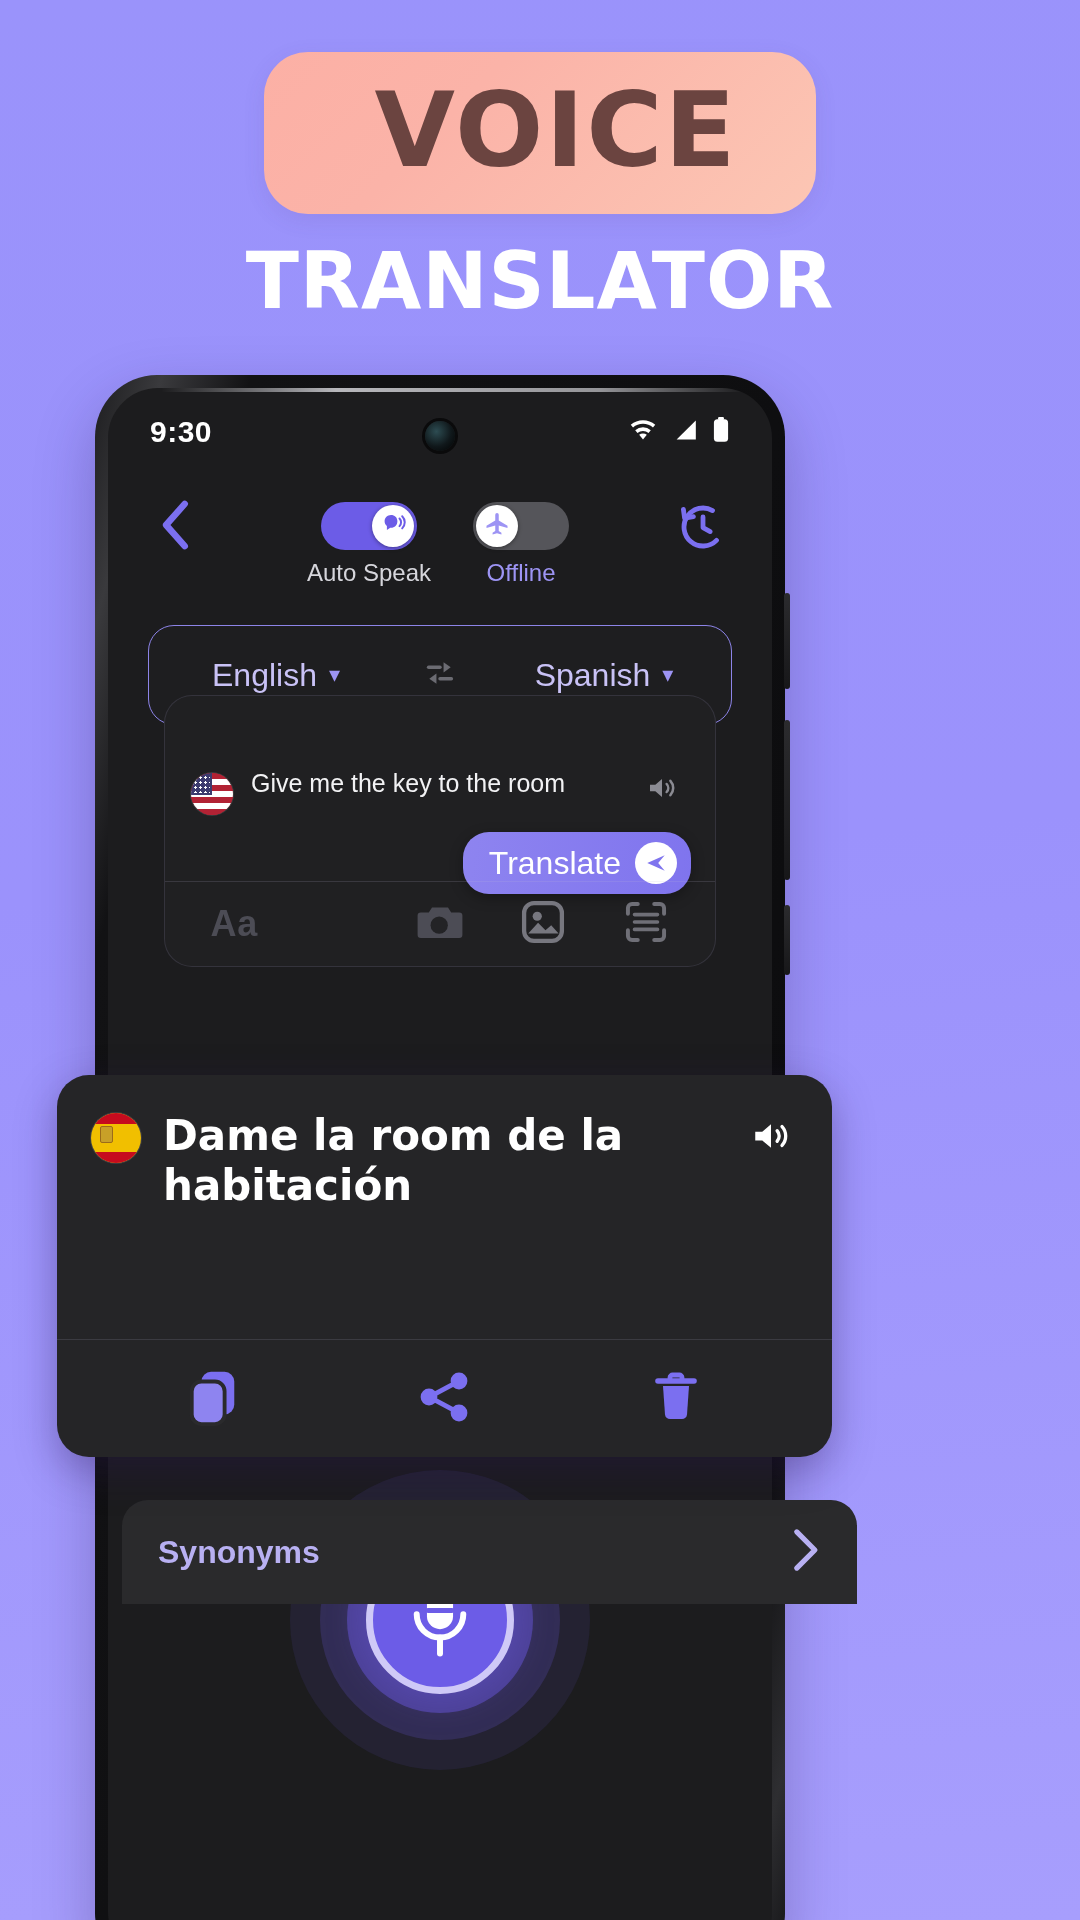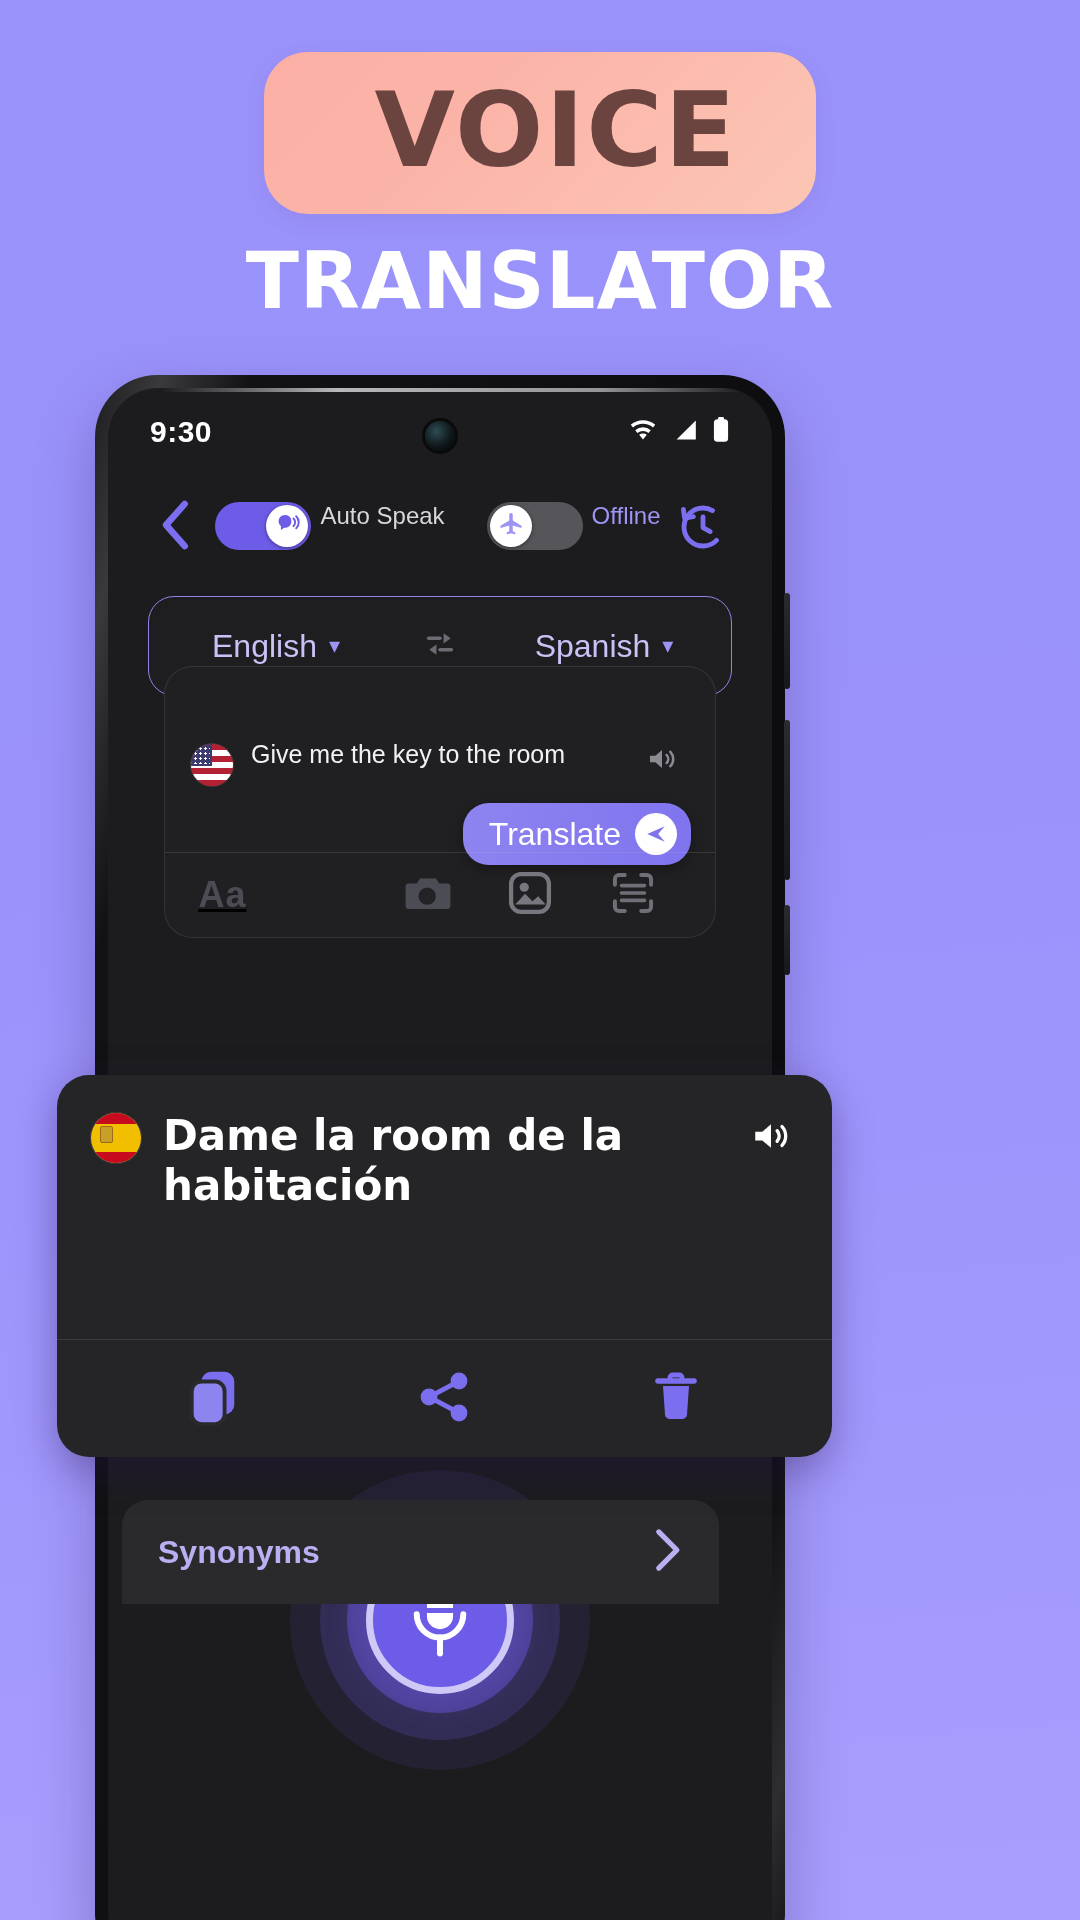--- a/index.html
+++ b/index.html
@@ -112,7 +112,7 @@
   .history-btn { width: 58px; height: 58px; display: flex; align-items: center; justify-content: center; cursor: pointer; }
 
   .toggles { display: flex; gap: 42px; margin-top: 2px; }
-  .toggle-wrap { display: flex; flex-direction: row; gap: 9px; }
+  .toggle-wrap { display: flex; flex-direction: column; align-items: center; gap: 9px; }
   .switch {
     width: 96px; height: 48px; border-radius: 26px;
     position: relative; cursor: pointer;

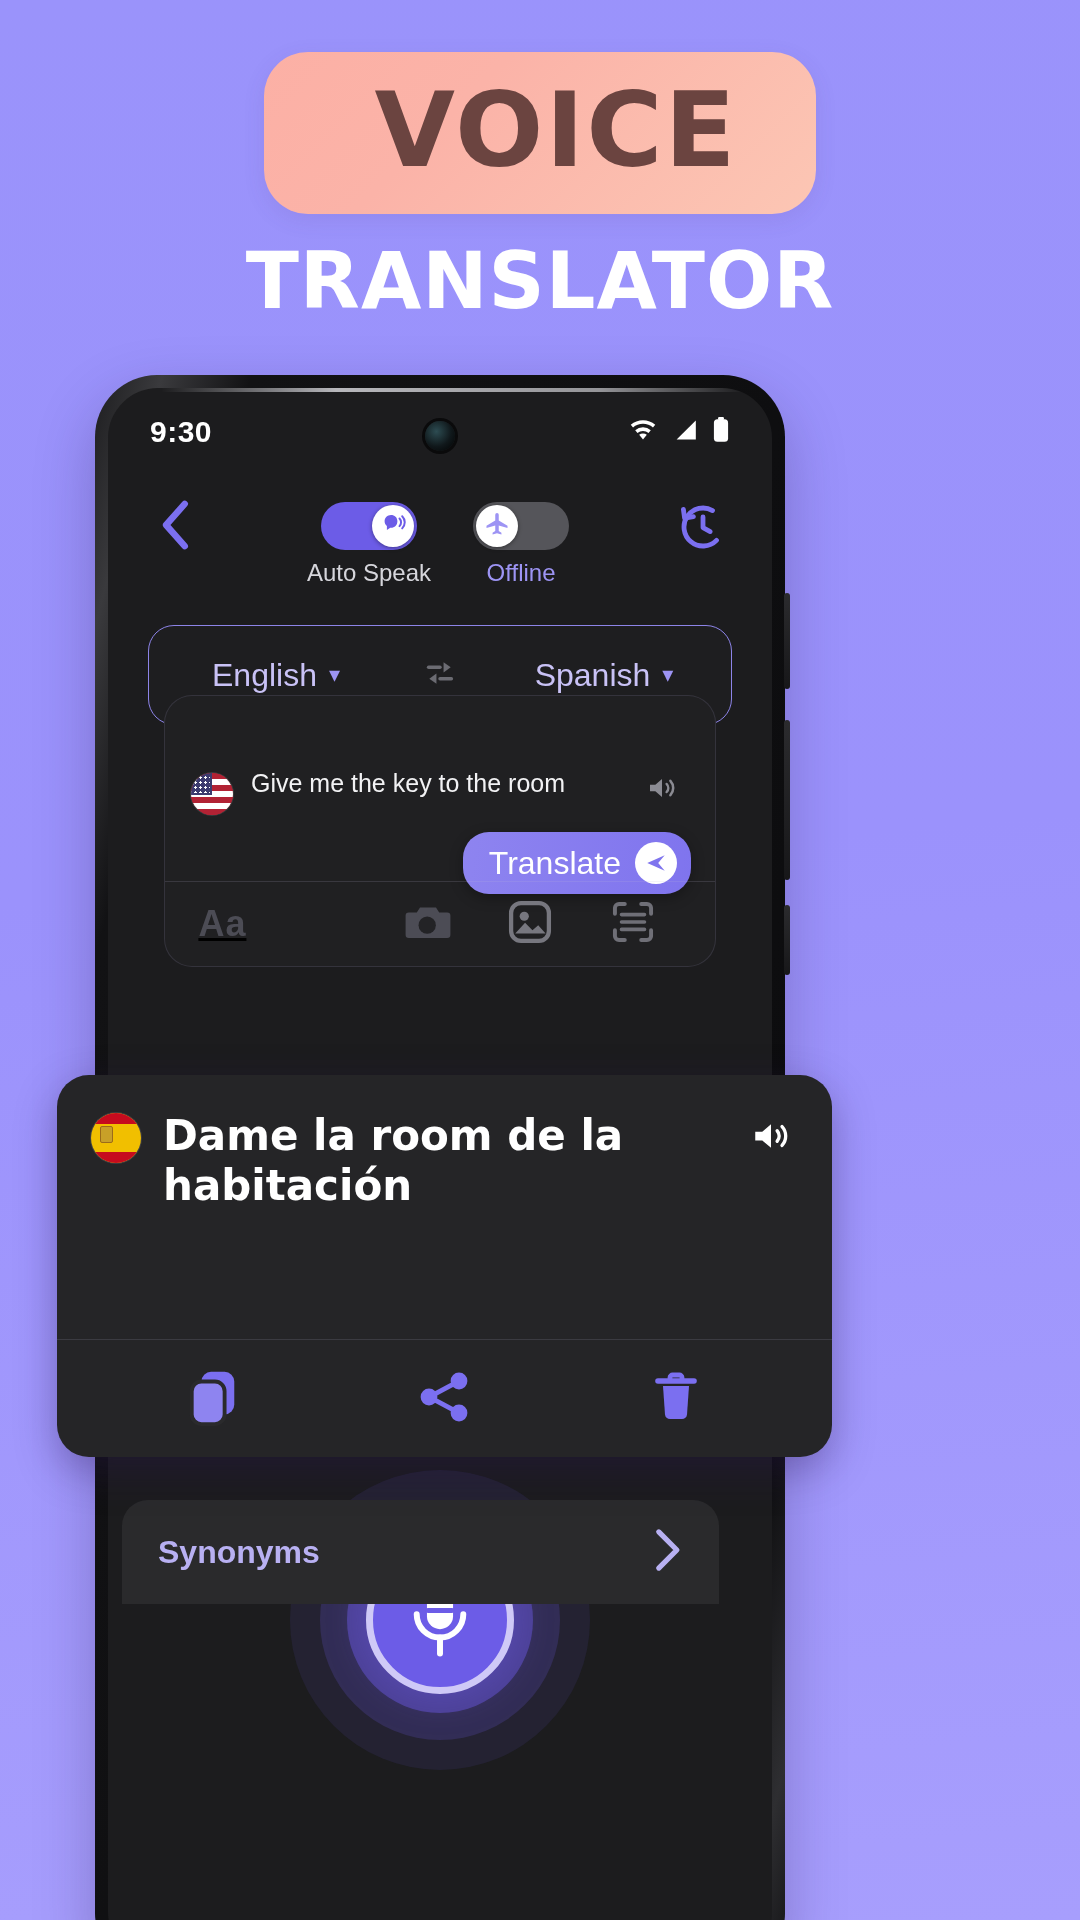--- a/index.html
+++ b/index.html
@@ -210,7 +210,7 @@
     display: flex; align-items: center; justify-content: space-around;
     padding: 0 18px;
   }
-  .tool-icon { width: 72px; height: 62px; display:flex; align-items:center; justify-content:flex-start; cursor:pointer;text-decoration:underline; }
+  .tool-icon { width: 72px; height: 62px; display:flex; align-items:center; justify-content:center; cursor:pointer; }
   .tool-aa { font-size: 36px; font-weight: 700; color: #4c4c55; letter-spacing: 1px; }
 
   

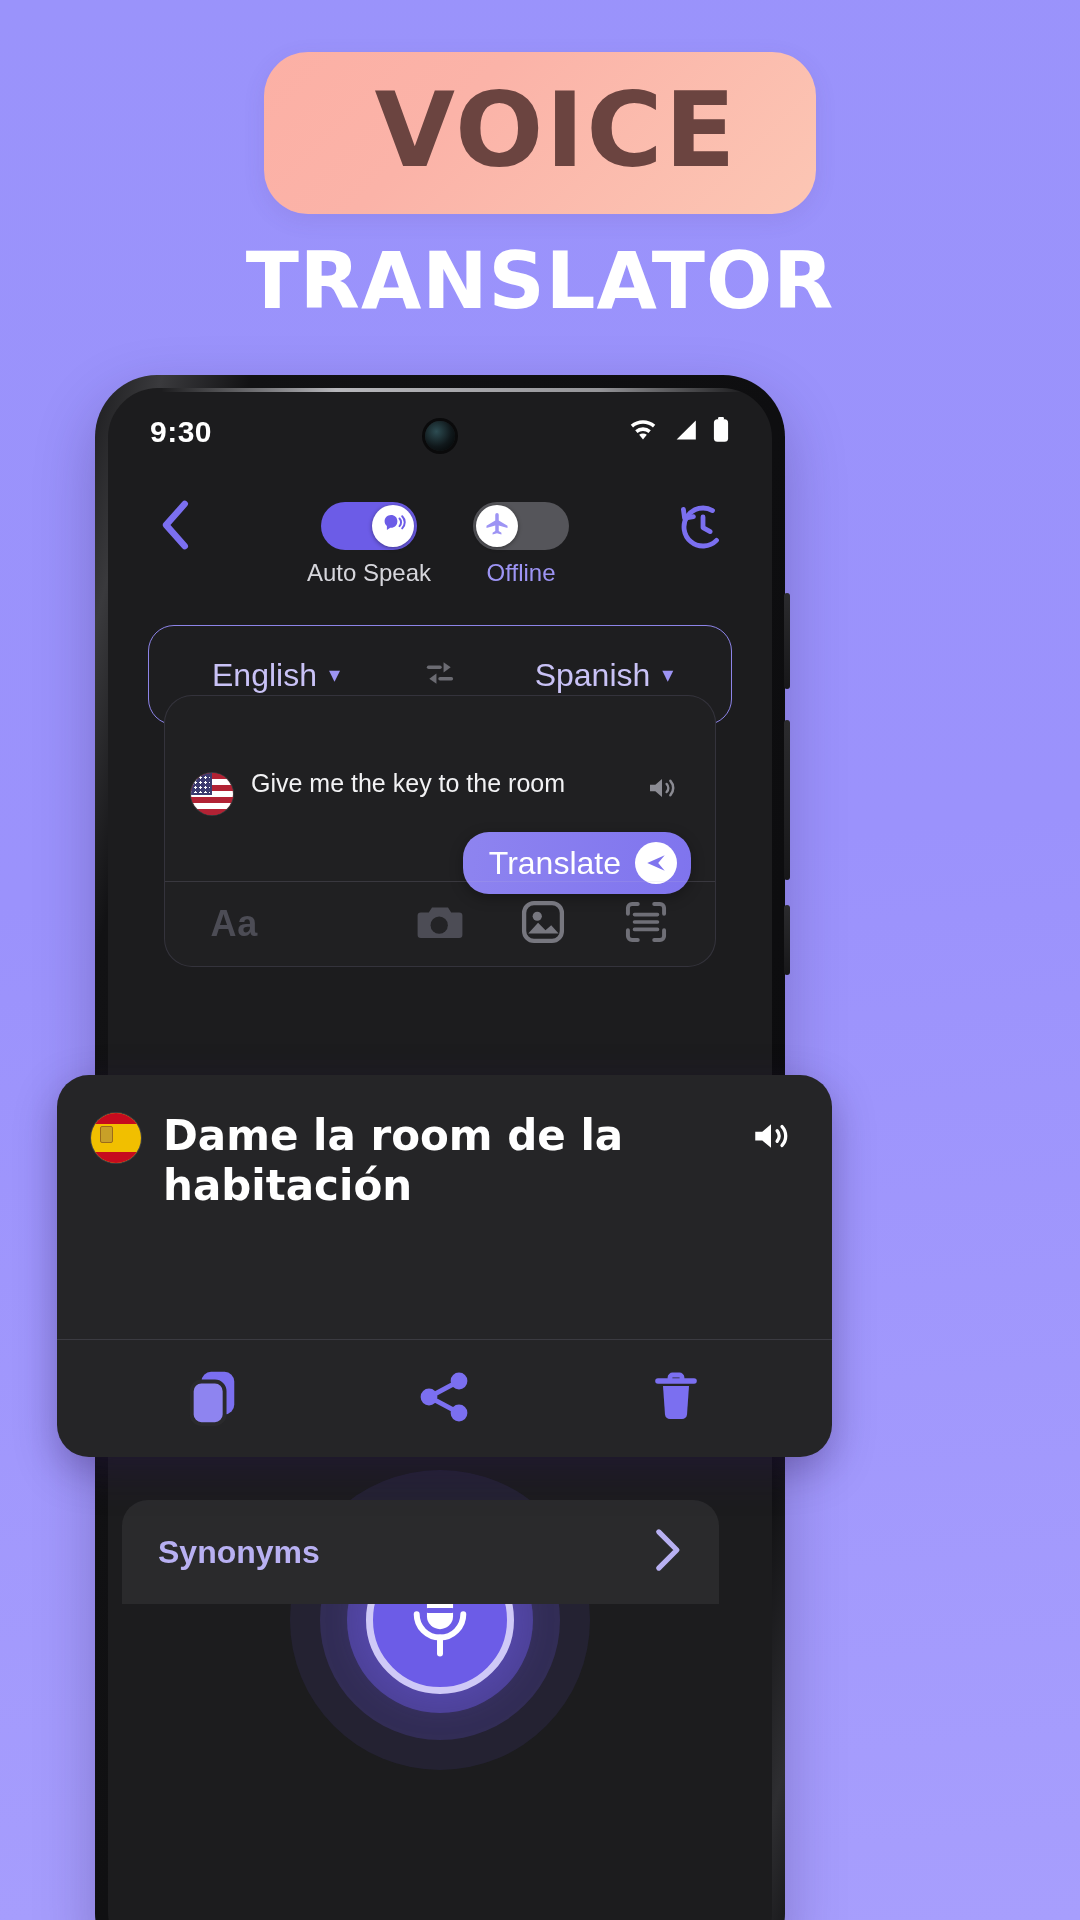--- a/index.html
+++ b/index.html
@@ -265,7 +265,7 @@
   .synonyms-row {
     position: absolute;
     left: 122px; top: 1500px;
-    width: 597px;
+    width: 735px;
     height: 104px;
     background: #2a2a2c;
     border-radius: 26px 26px 0 0;

